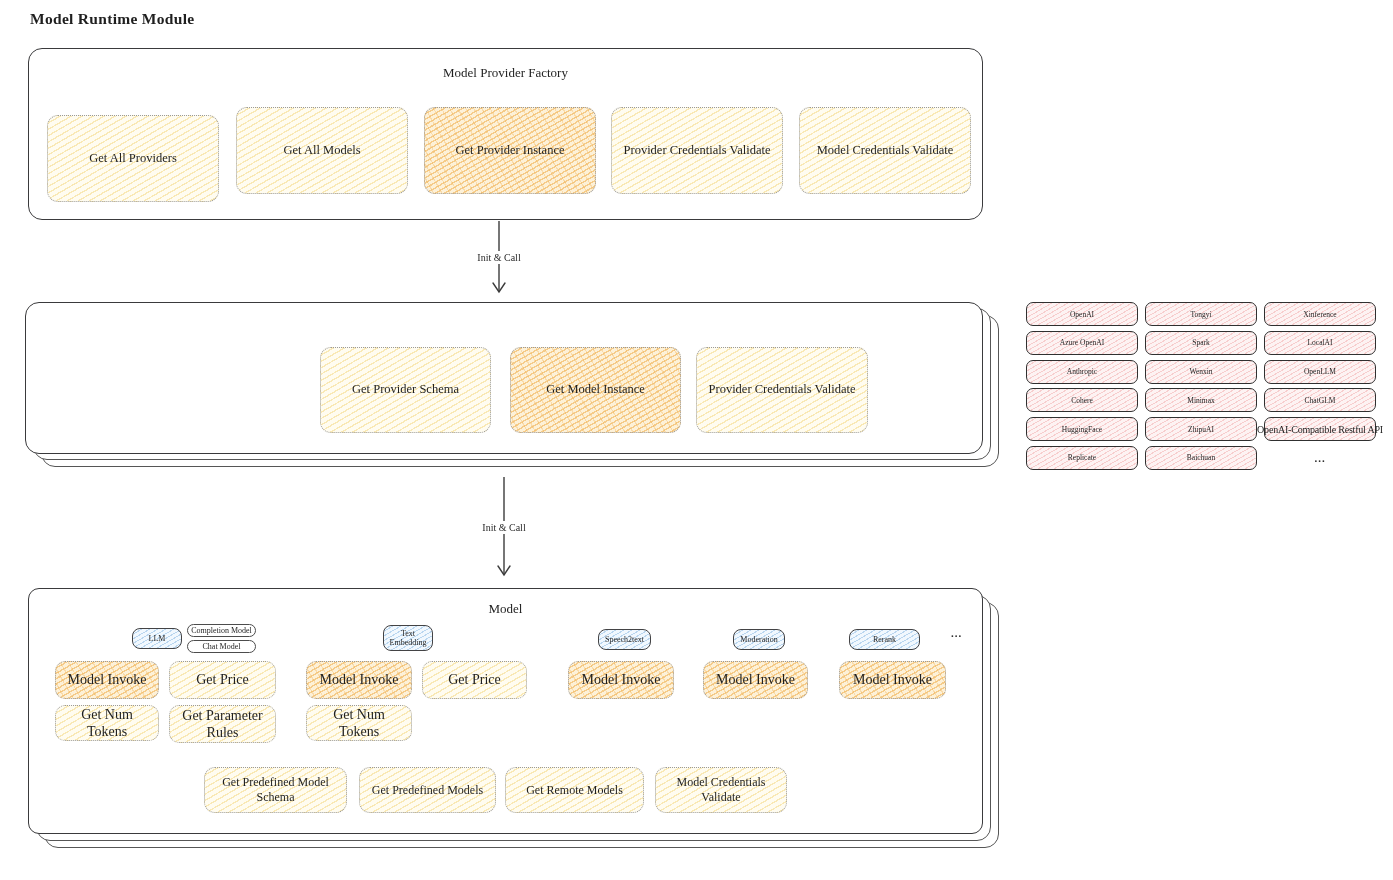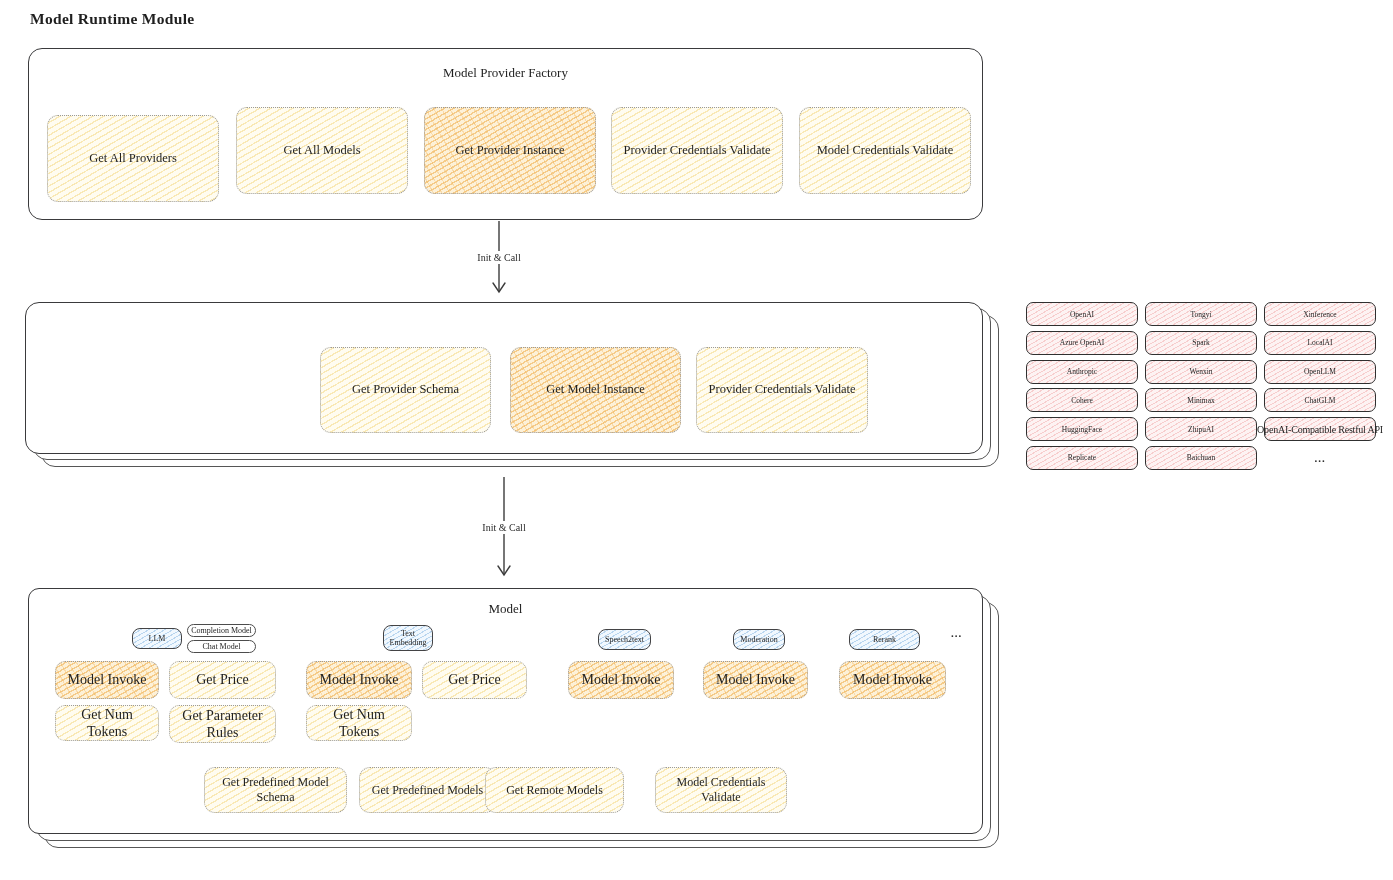--- a/index.html
+++ b/index.html
@@ -154,7 +154,7 @@
       </div>
       <div class="btn bottom fill-yellow" style="left: 175px; top: 178px; width: 143px; height: 46px;">Get Predefined Model Schema</div>
       <div class="btn bottom fill-yellow" style="left: 330px; top: 178px; width: 137px; height: 46px;">Get Predefined Models</div>
-      <div class="btn bottom fill-yellow" style="left: 456px; top: 178px; width: 139px; height: 46px;">Get Remote Models</div>
+      <div class="btn bottom fill-yellow" style="left: 476px; top: 178px; width: 139px; height: 46px;">Get Remote Models</div>
       <div class="btn bottom fill-yellow" style="left: 626px; top: 178px; width: 132px; height: 46px;">Model Credentials Validate</div>
     </section>
 

